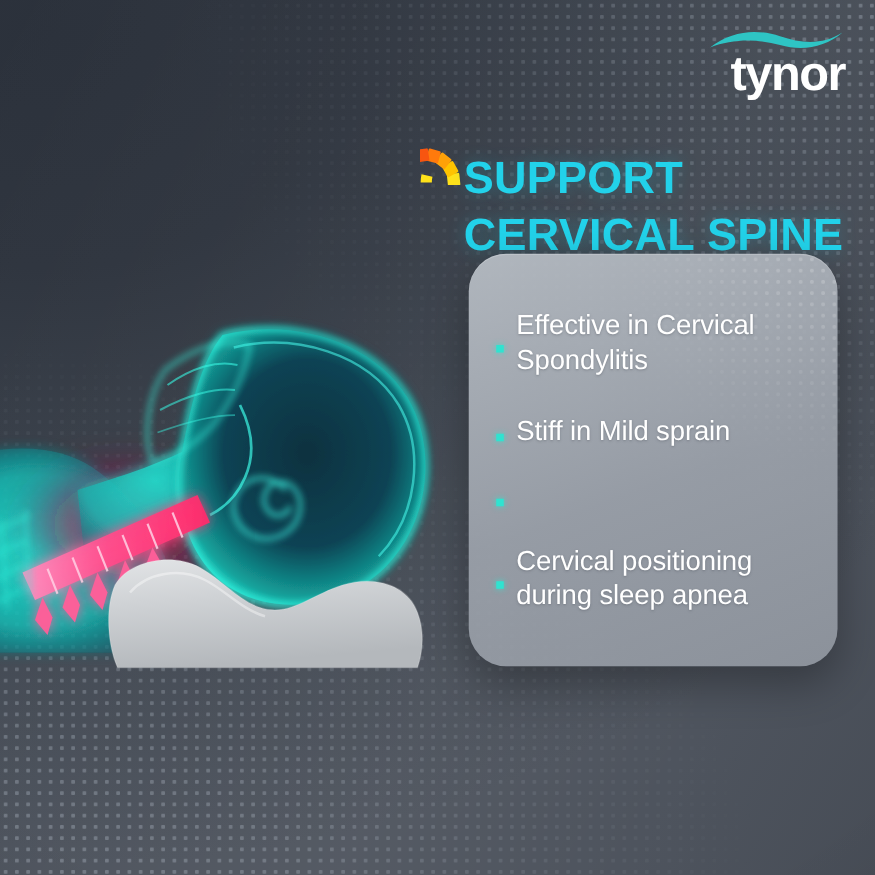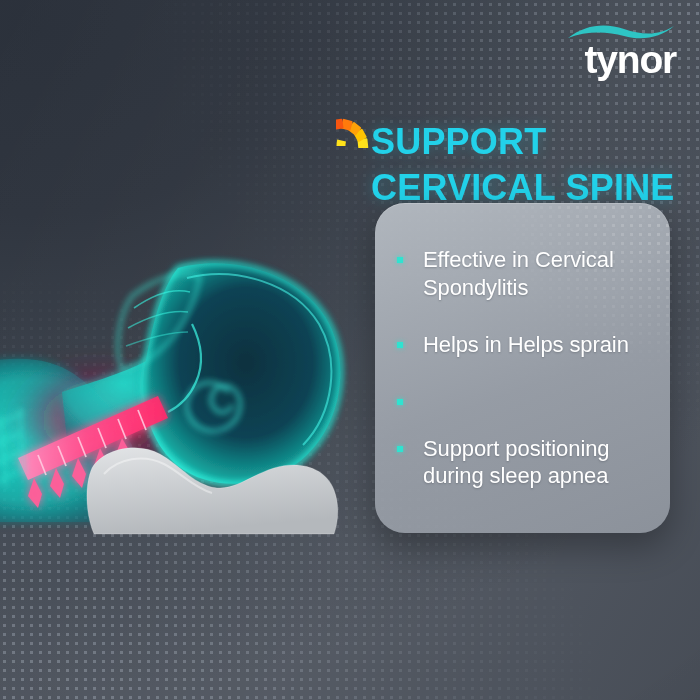--- a/index.html
+++ b/index.html
@@ -126,8 +126,8 @@
   .feature {
     position: relative;
     display: flex;
-    align-items: flex-start;
-    gap: 20px;
+    align-items: center;
+    gap: 10px;
     z-index: 2;
   }
   .bullet {

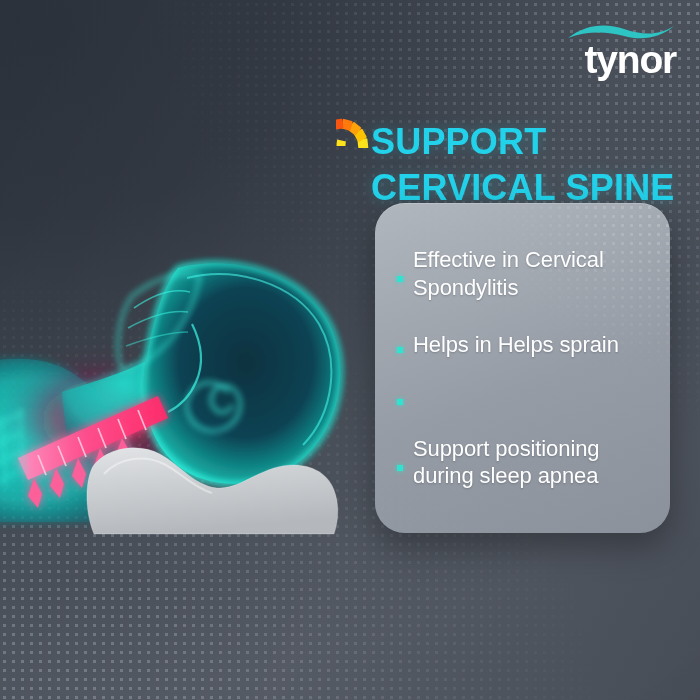--- a/index.html
+++ b/index.html
@@ -330,7 +330,7 @@
 
     <div class="feature">
       <span class="bullet"></span>
-      <span class="feature-text">Helps in Helps sprain</span>
+      <span class="feature-text">Stiff in Mild sprain</span>
     </div>
 
     <div class="feature">

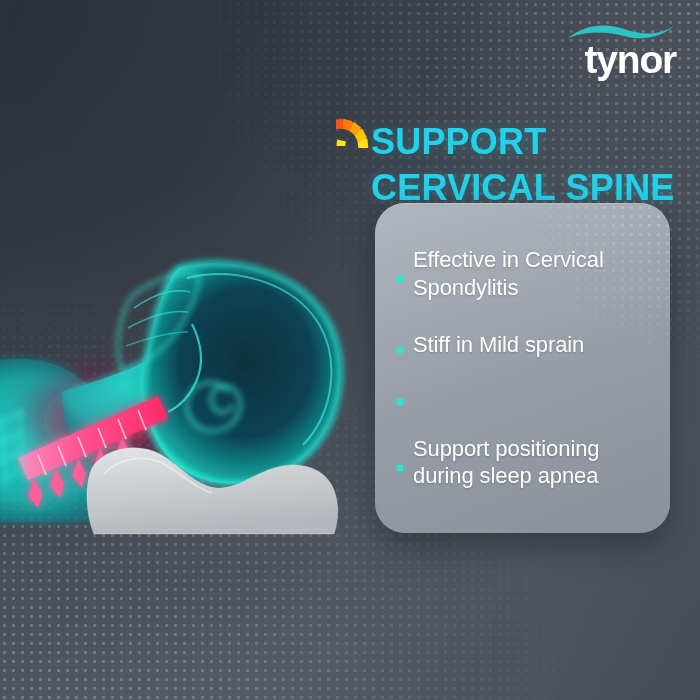--- a/index.html
+++ b/index.html
@@ -339,7 +339,7 @@
 
     <div class="feature">
       <span class="bullet"></span>
-      <span class="feature-text">Support positioning during sleep apnea</span>
+      <span class="feature-text">Cervical positioning during sleep apnea</span>
     </div>
   </div>
 

